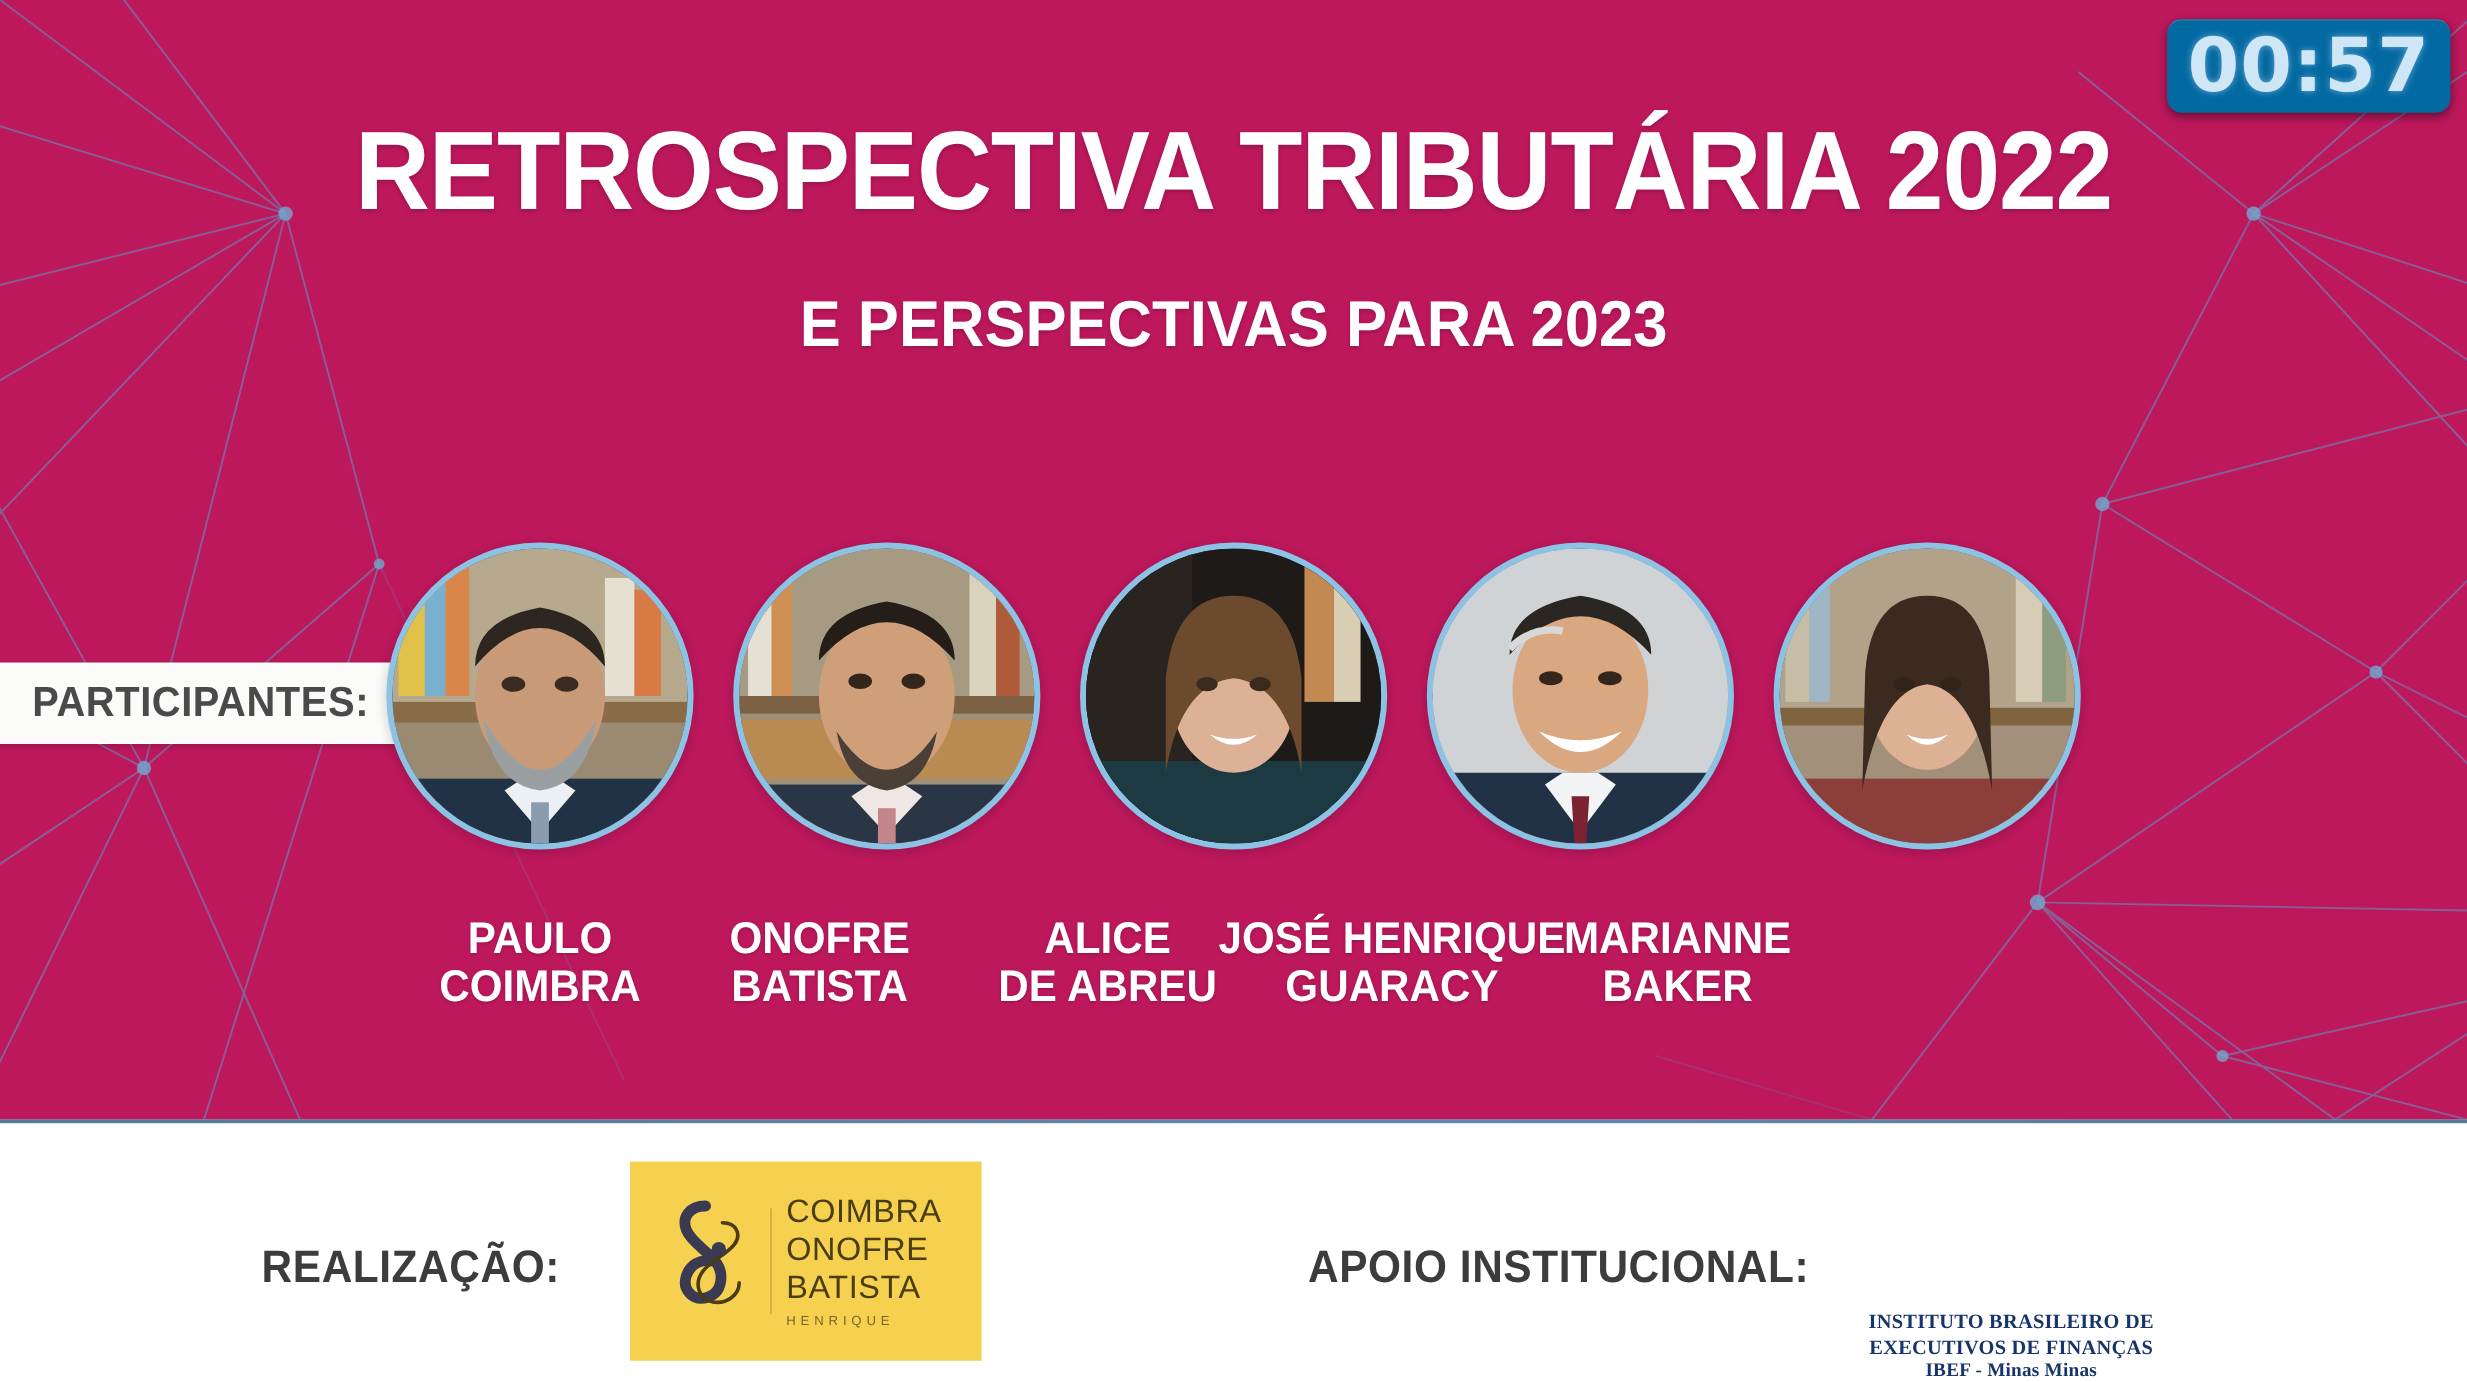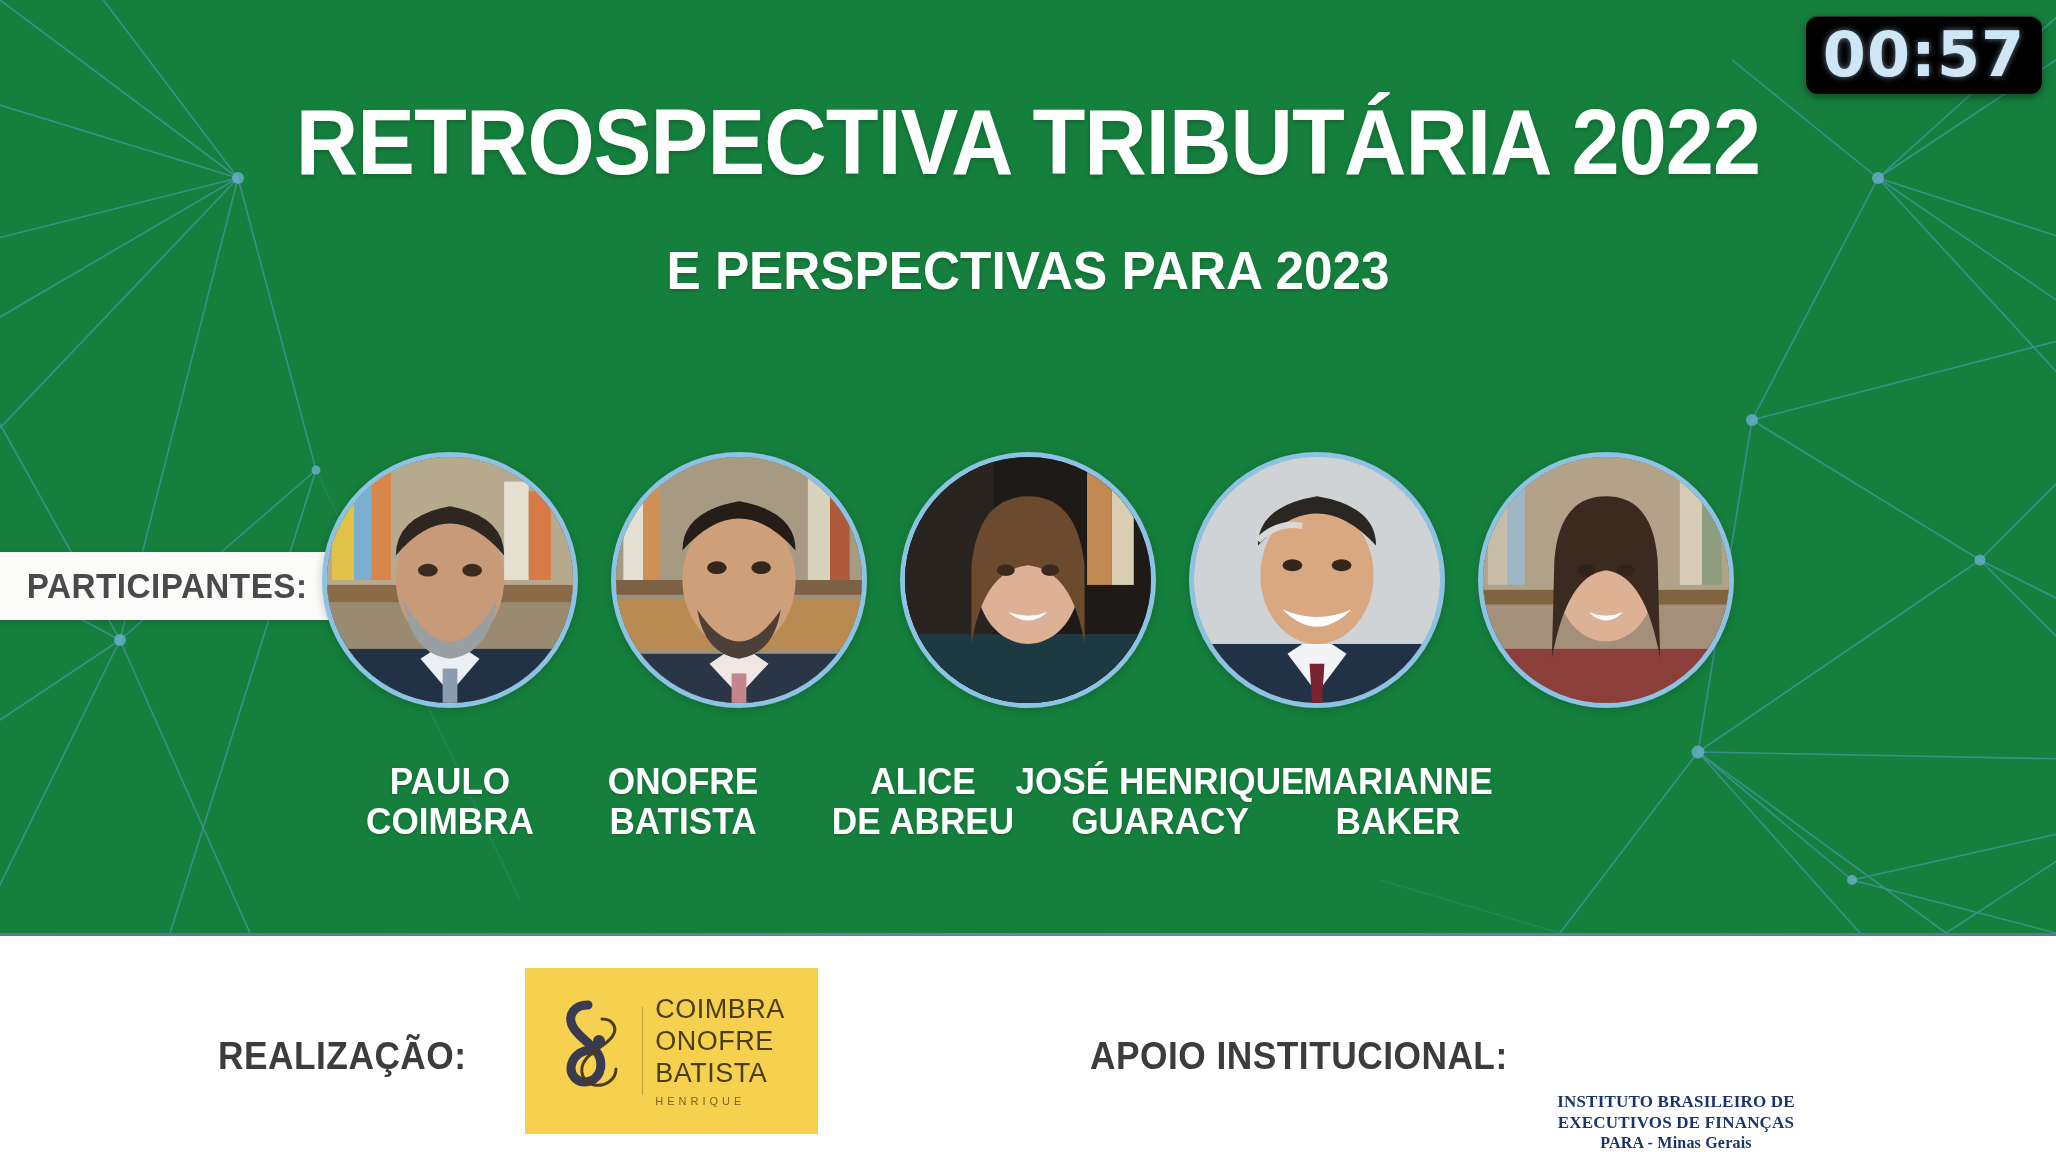--- a/index.html
+++ b/index.html
@@ -33,7 +33,7 @@
     position:absolute;
     left:1806px; top:16px;
     width:236px; height:78px;
-    background:#000000;
+    background:#0369a1;
     border-radius:12px;
     box-shadow:0 3px 8px rgba(0,0,0,.45), inset 0 1px 0 rgba(255,255,255,.18);
     display:flex; align-items:center; justify-content:center;

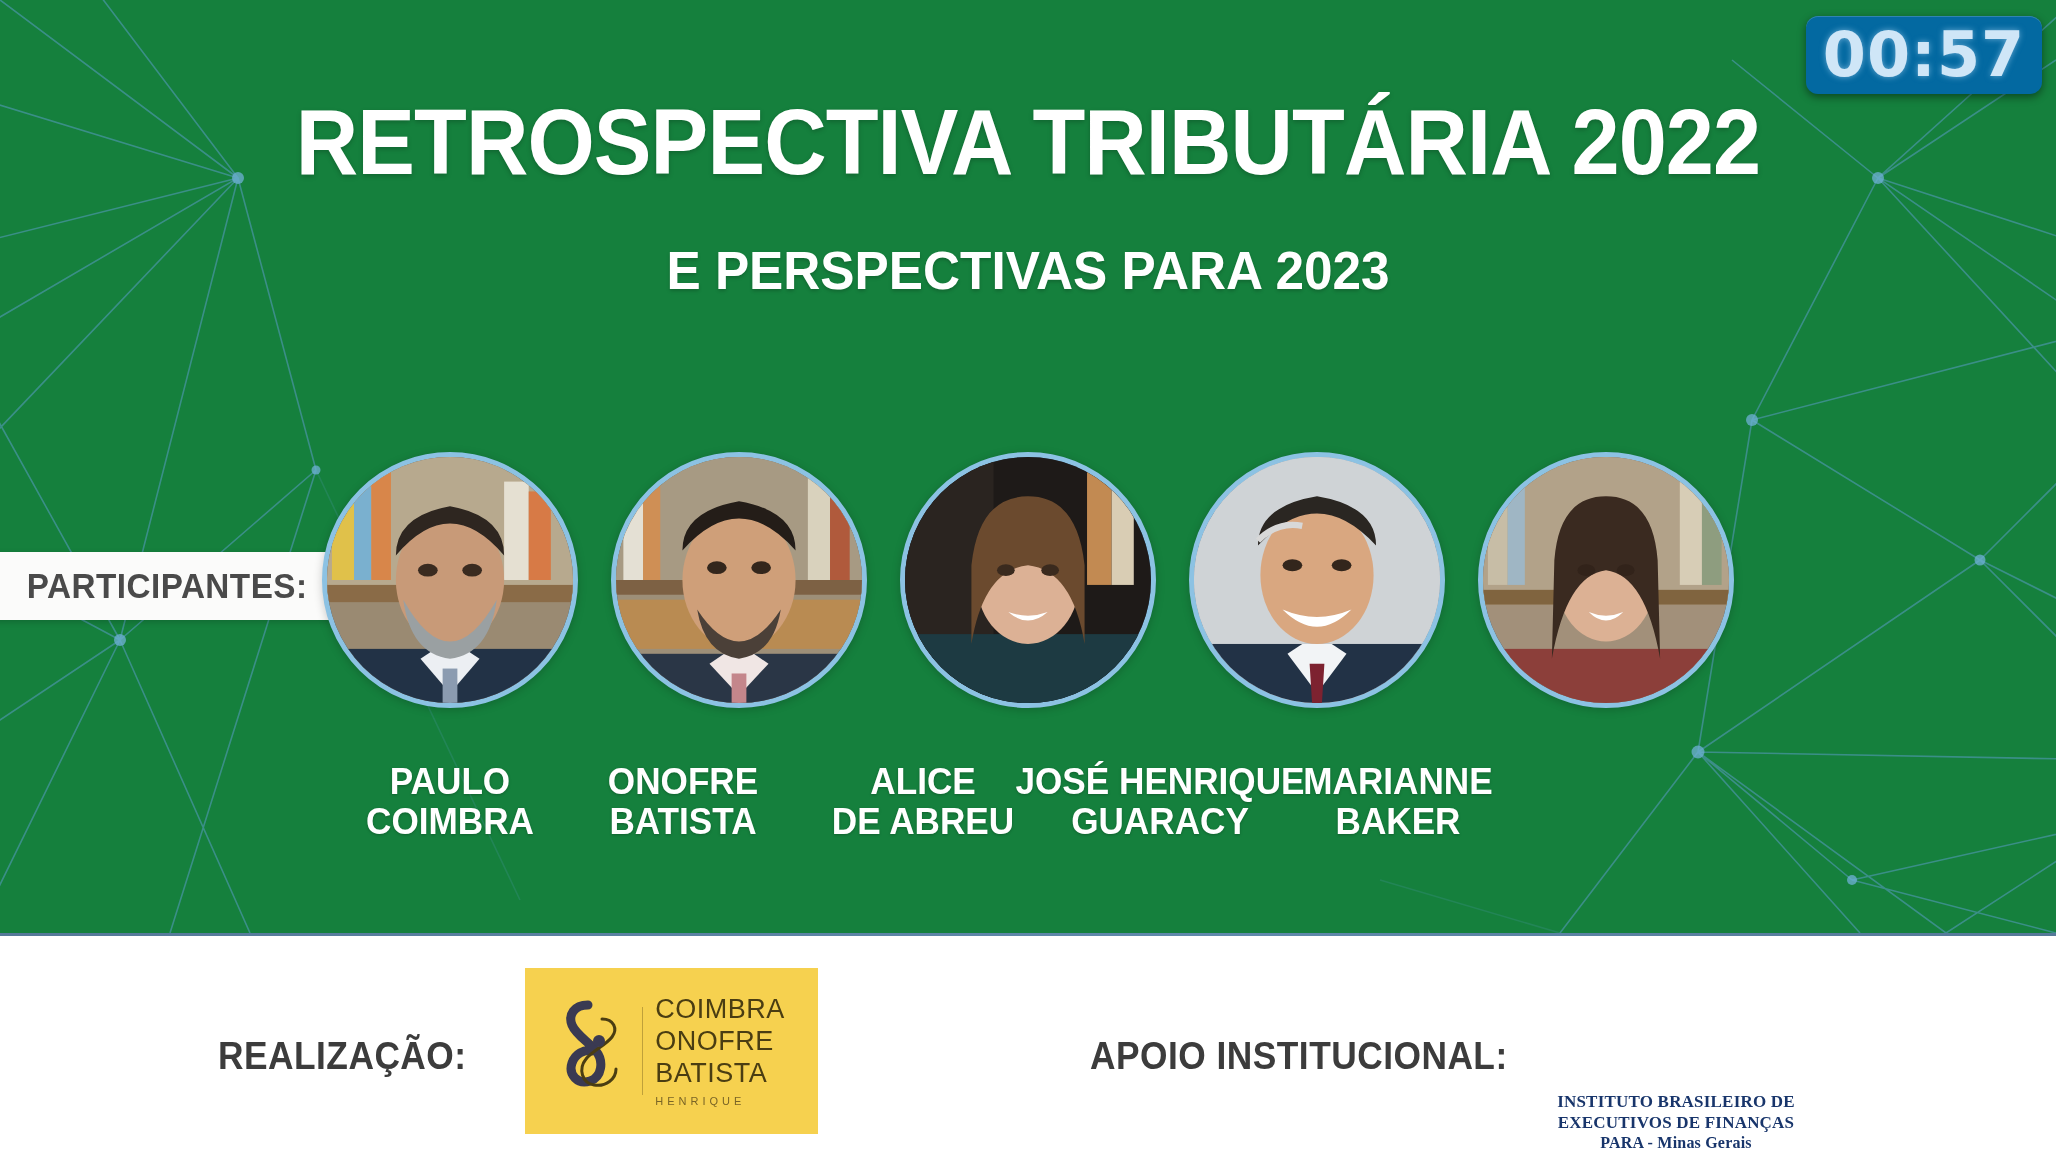--- a/index.html
+++ b/index.html
@@ -19,7 +19,7 @@
     position:absolute;
     left:0; top:0;
     width:2056px; height:933px;
-    background:#15803d;
+    background:#be185d;
     overflow:hidden;
   }
   #net-bg {

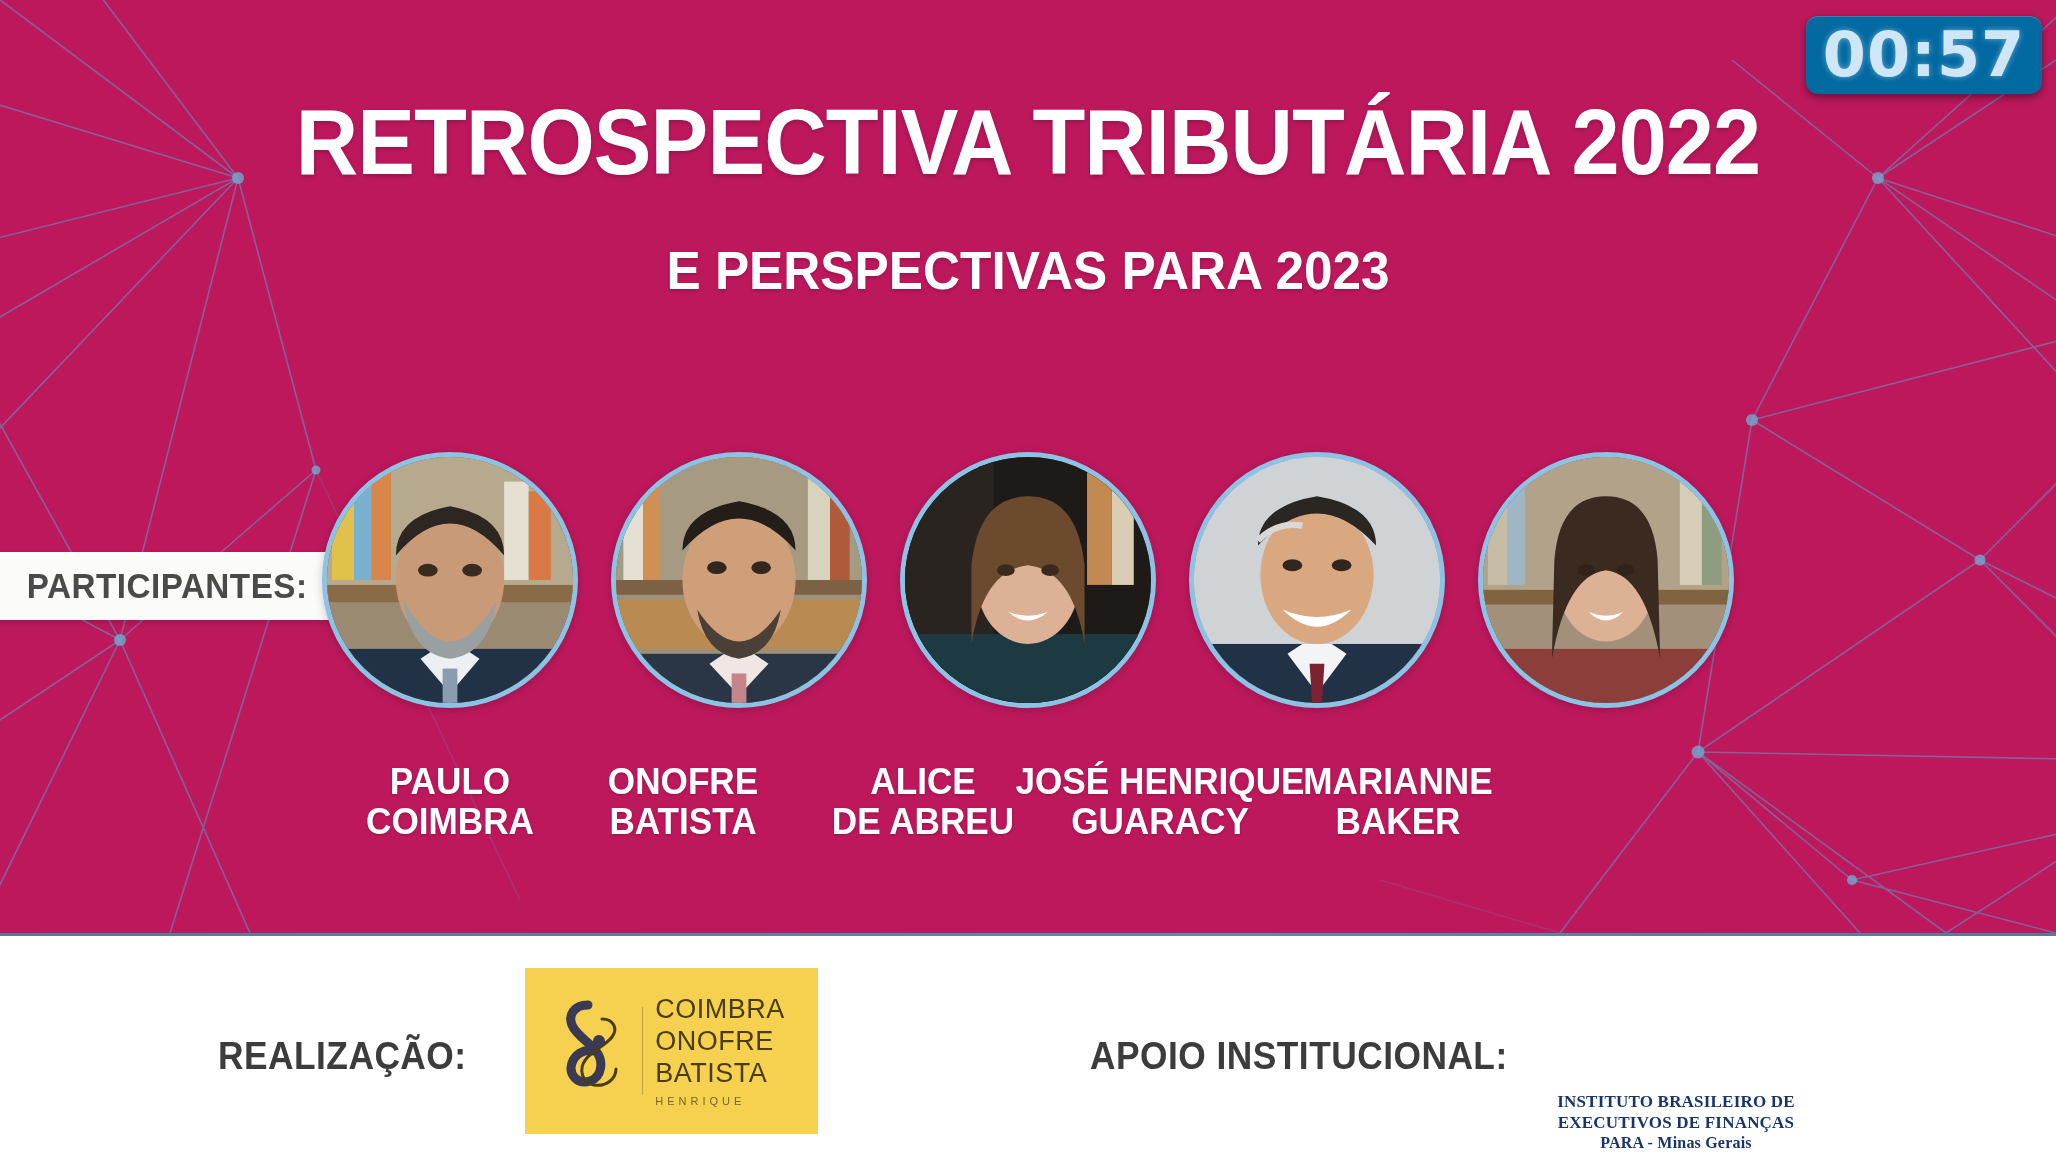--- a/index.html
+++ b/index.html
@@ -425,7 +425,7 @@
   <div id="ibef-caption">
     <div class="c1">INSTITUTO BRASILEIRO DE</div>
     <div class="c2">EXECUTIVOS DE FINANÇAS</div>
-    <div class="c3">PARA - Minas Gerais</div>
+    <div class="c3">IBEF - Minas Minas</div>
   </div>
 
 </div>

